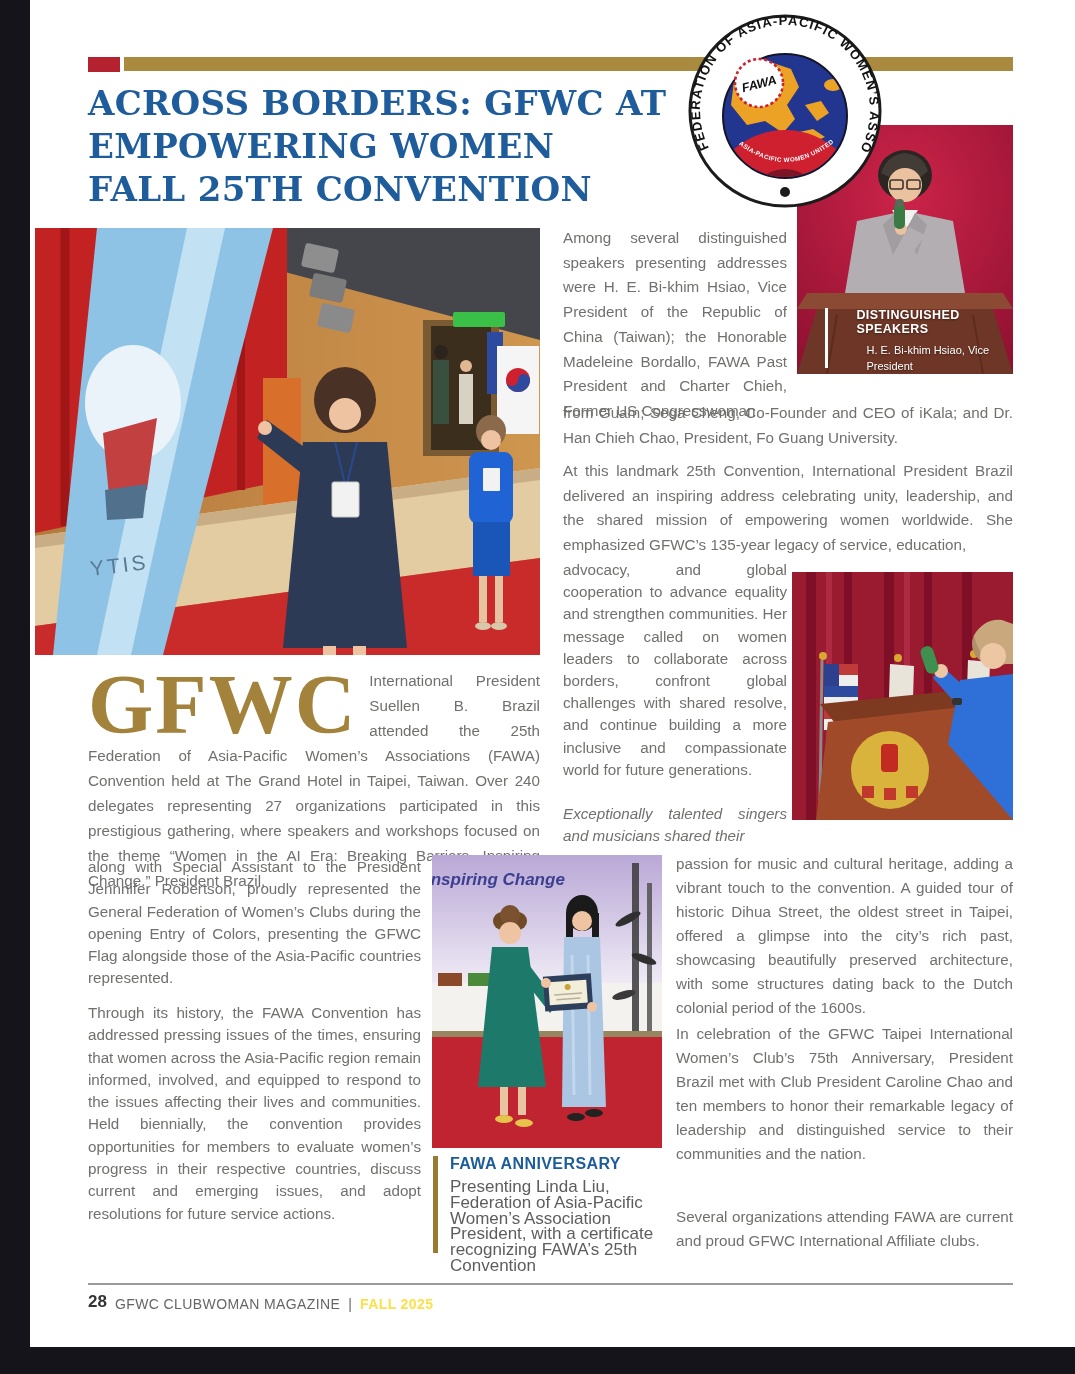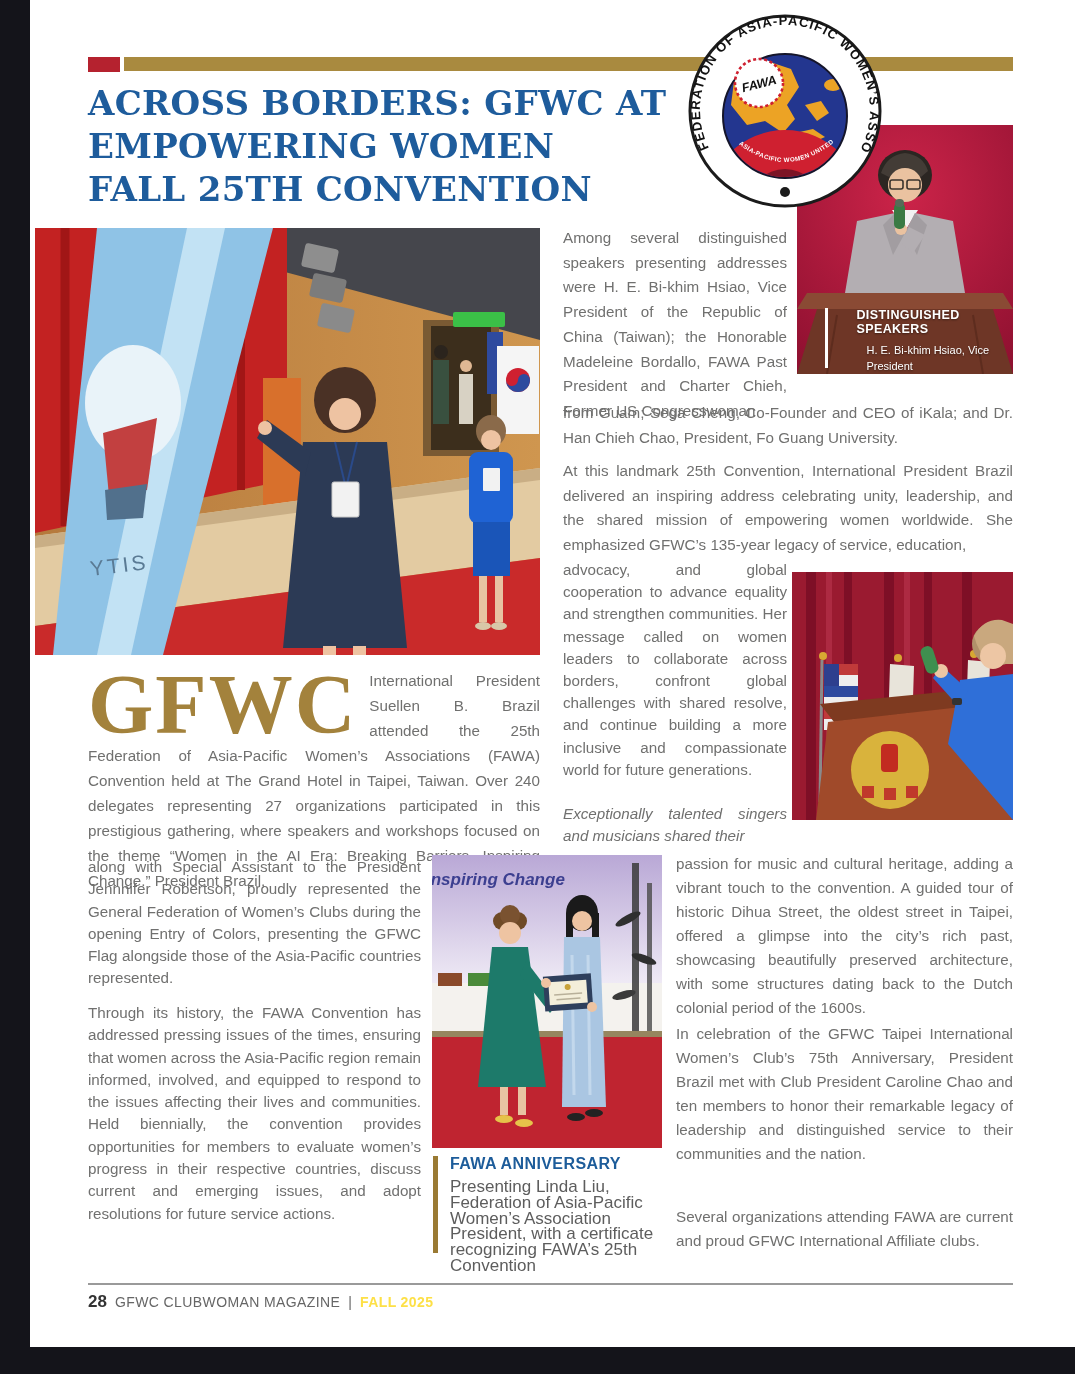--- a/index.html
+++ b/index.html
@@ -61,7 +61,7 @@
   #anniv-body{left:450px;top:1179px;width:208px;font-size:17px;line-height:15.8px;color:#5d5d5d;}
   
   #footer-rule{left:88px;top:1283px;width:925px;height:2px;background:#9a9a9a;}
-  #footer{left:88px;top:1292px;display:flex;align-items:center;gap:8px;}
+  #footer{left:88px;top:1292px;display:flex;align-items:flex-end;gap:8px;}
   #footer .num{font-size:17px;font-weight:bold;color:#333333;}
   #footer .mag{font-size:14px;color:#666666;letter-spacing:.4px;}
   #footer .sep{font-size:14px;color:#666666;}

